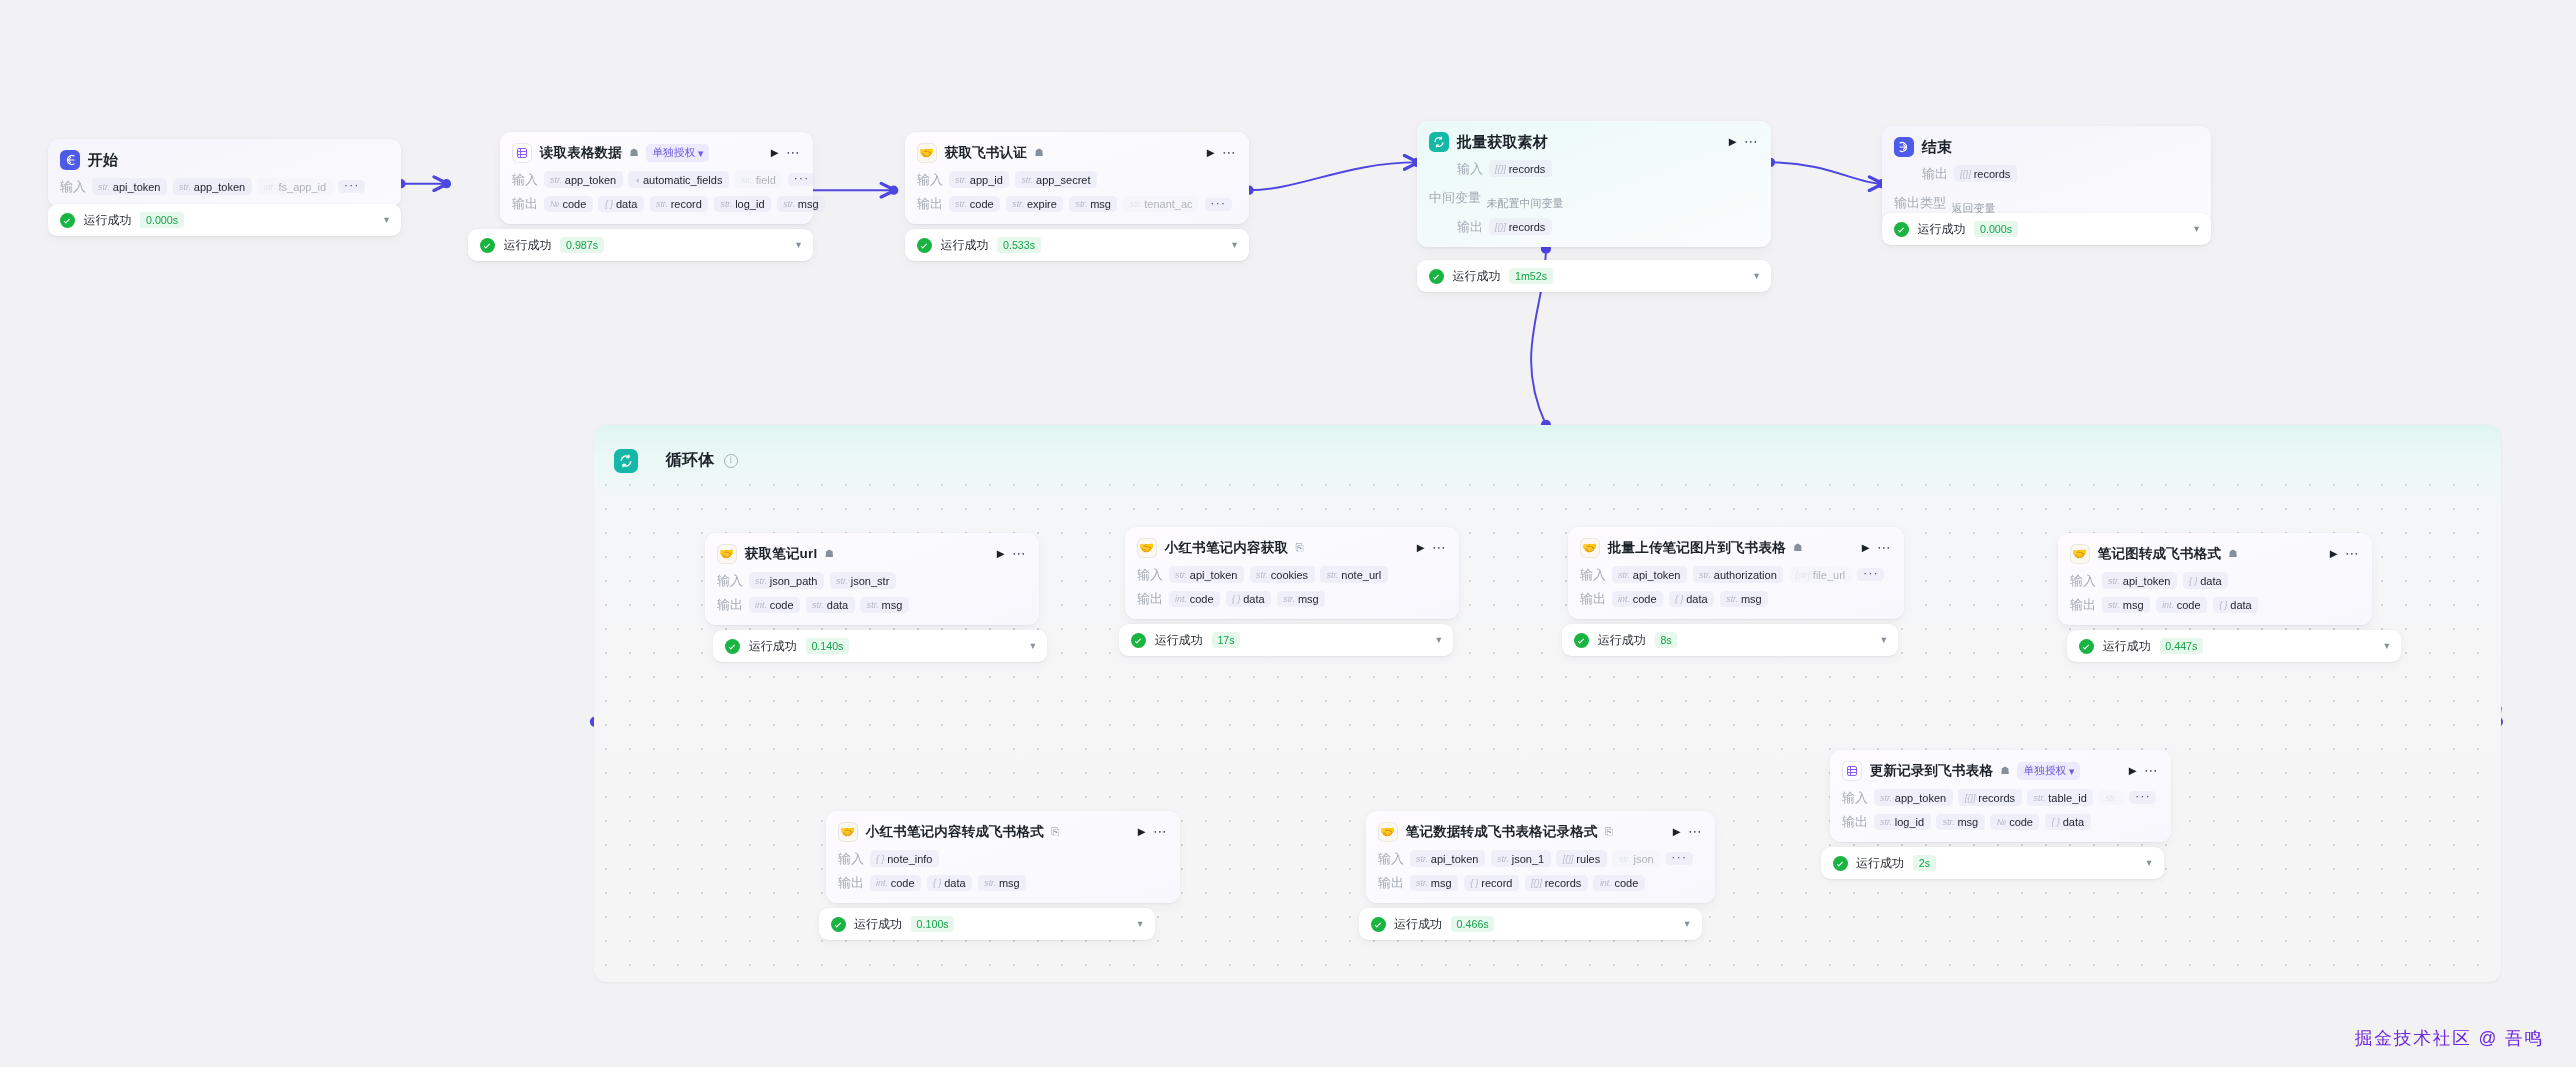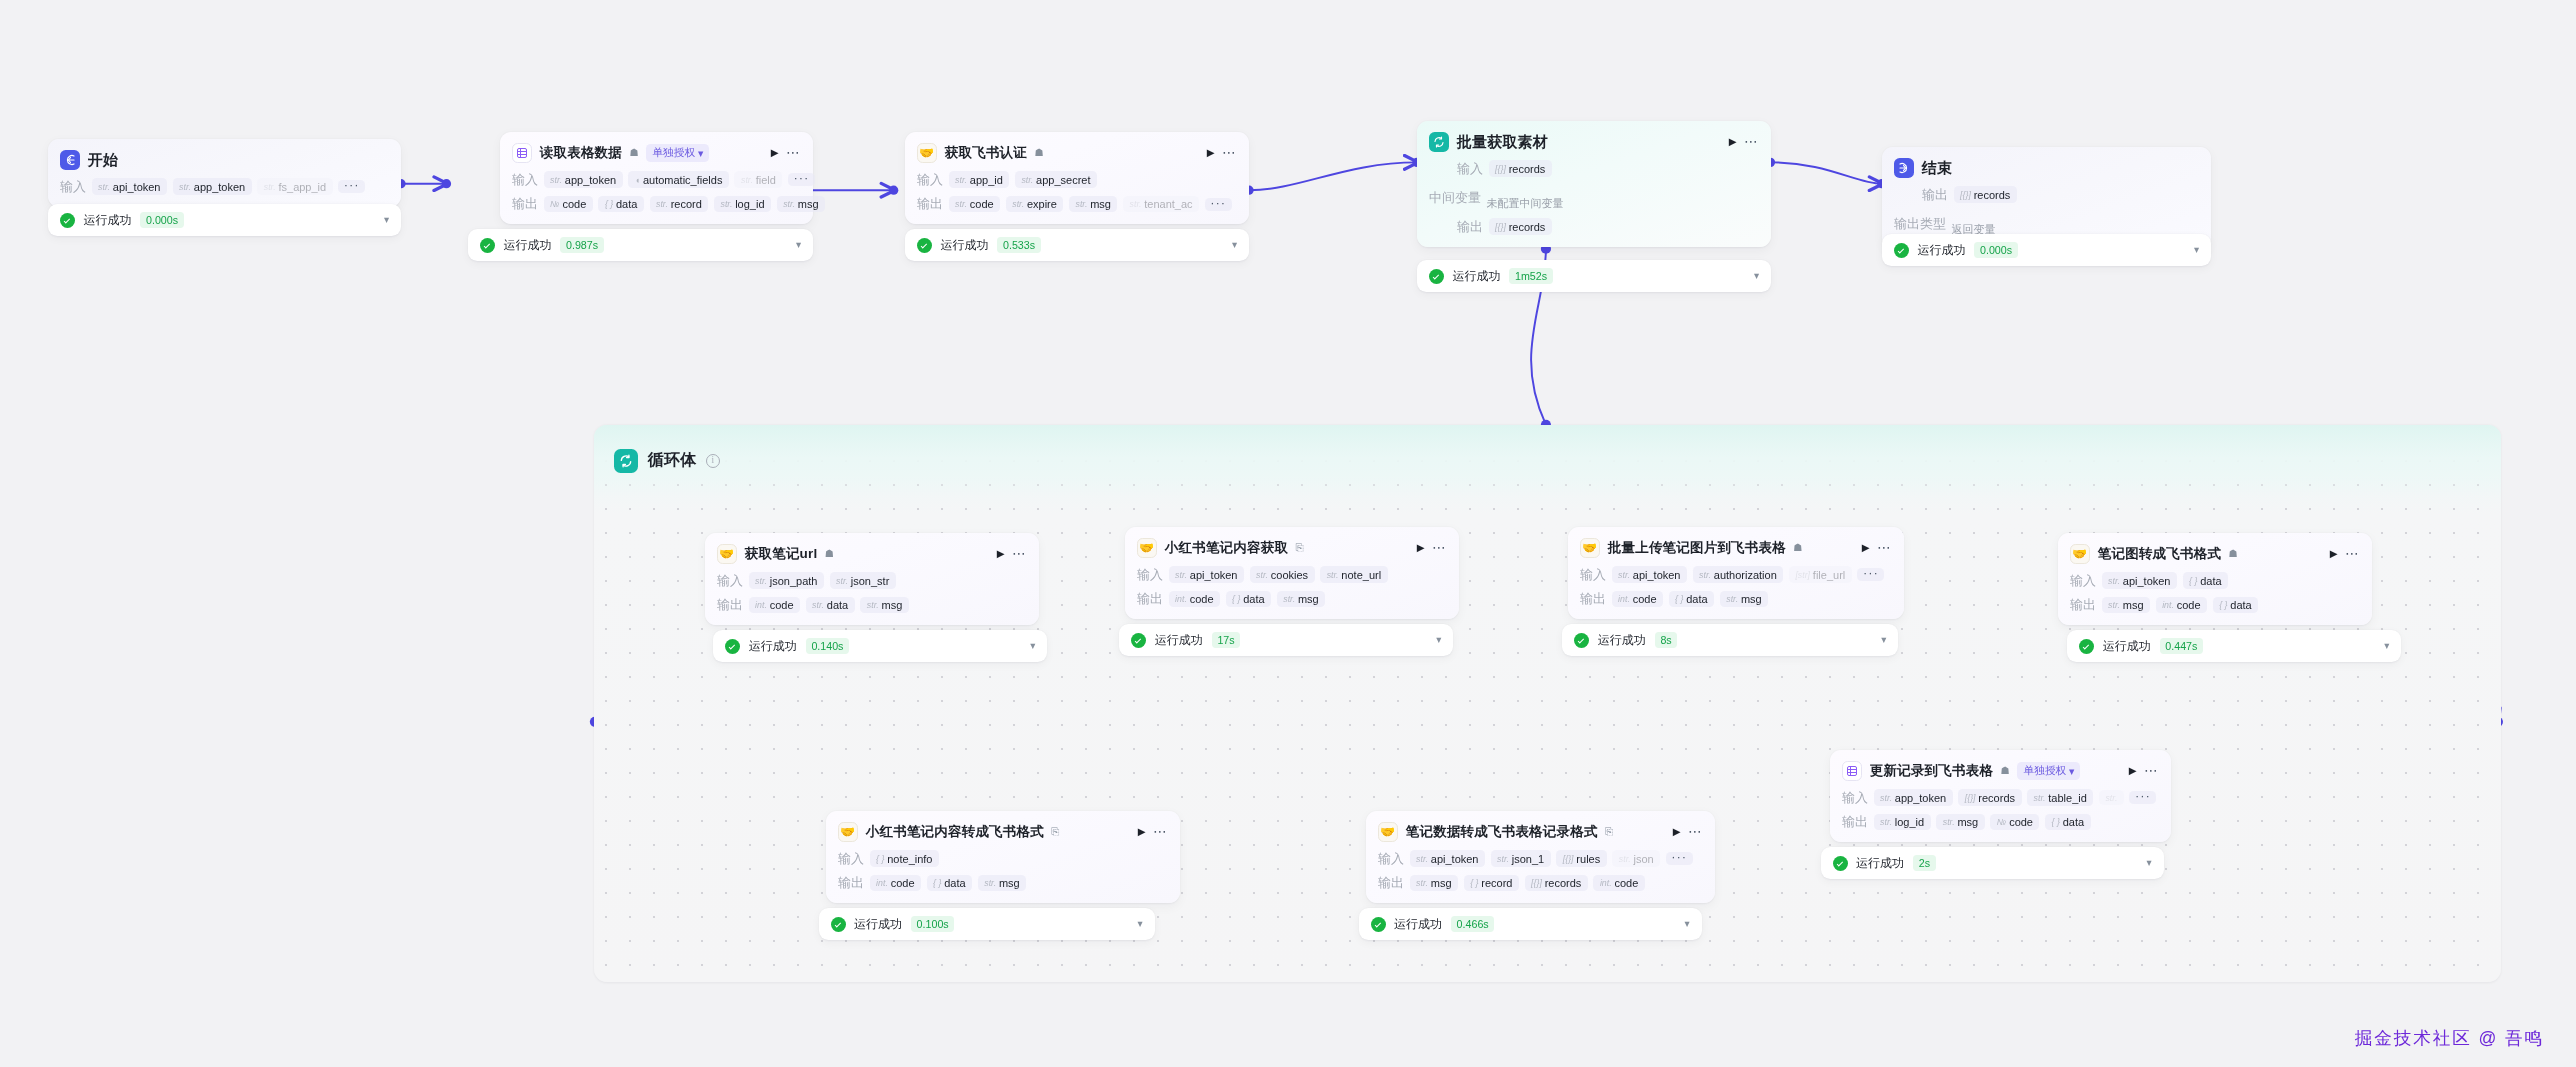--- a/index.html
+++ b/index.html
@@ -360,7 +360,7 @@
     </div>
   </div>
 
-  <div class="node" style="left:1882px; top:147px; width:329px;">
+  <div class="node" style="left:1882px; top:126px; width:329px;">
     <div class="card plain">
       <div class="c-head">
         <span class="n-ico blue">

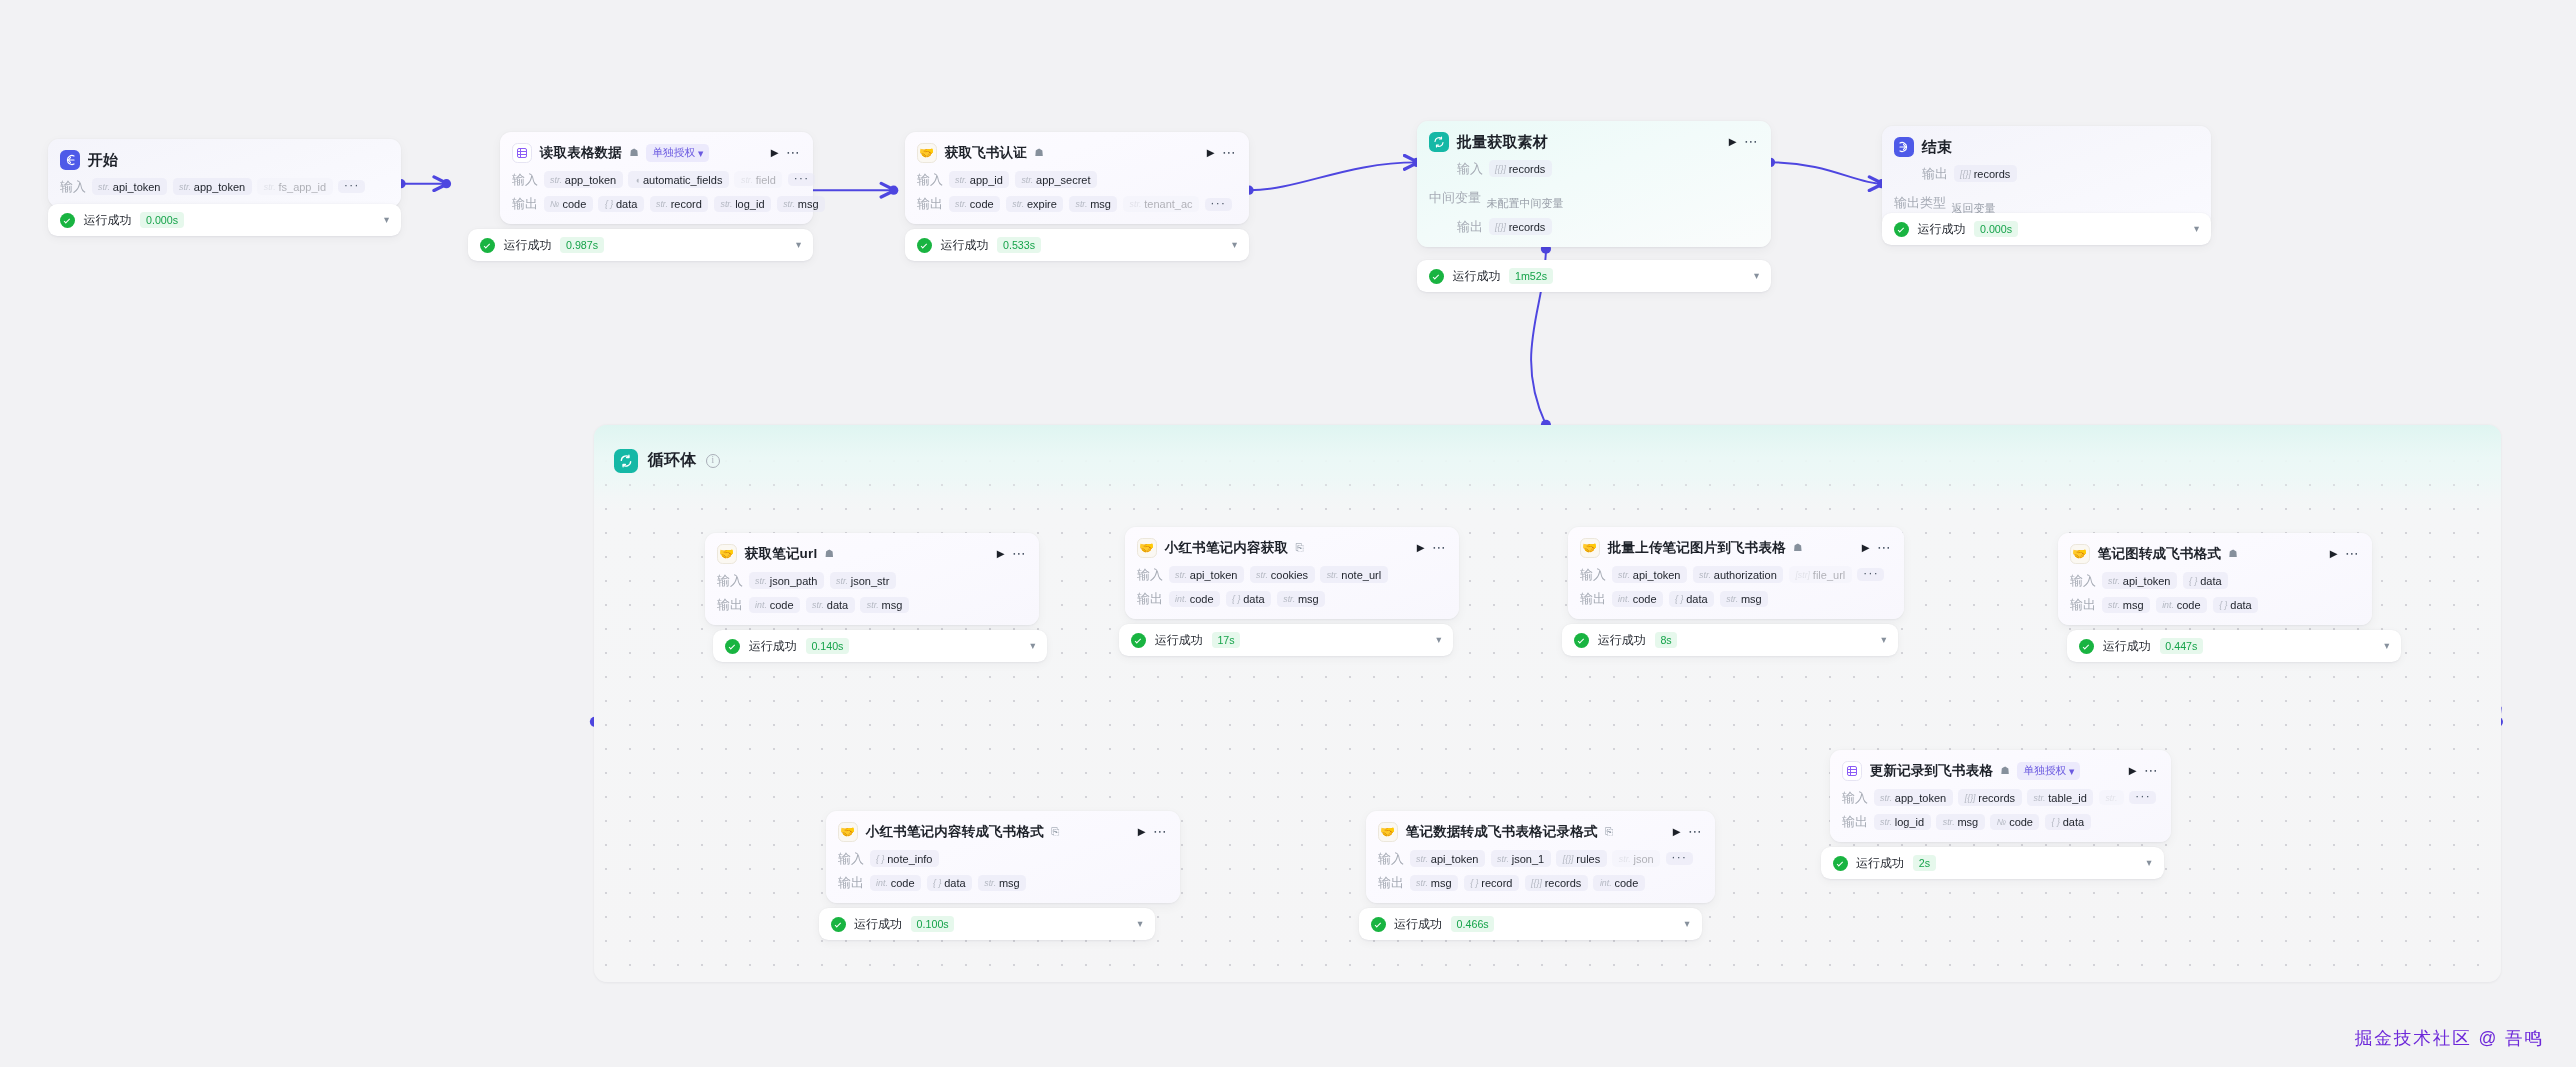--- a/index.html
+++ b/index.html
@@ -32,7 +32,7 @@
     width:24px;height:24px;border-radius:6.5px;background:#15b8a6;
     display:flex;align-items:center;justify-content:center;color:#fff;flex:none;
   }
-  .loop-title{ font-size:16px; color:#1d2129; font-weight:600; letter-spacing:0.3px;}
+  .loop-title{ font-size:16px; color:#1d2129; font-weight:600; letter-spacing:0.3px;margin-left:18px;}
   .info-ico{ width:14px;height:14px;border:1.2px solid #a9aeb8;border-radius:50%;
     color:#a9aeb8;font-size:9.3px;line-height:11px;text-align:center;font-family:"Liberation Serif",serif;}
 

